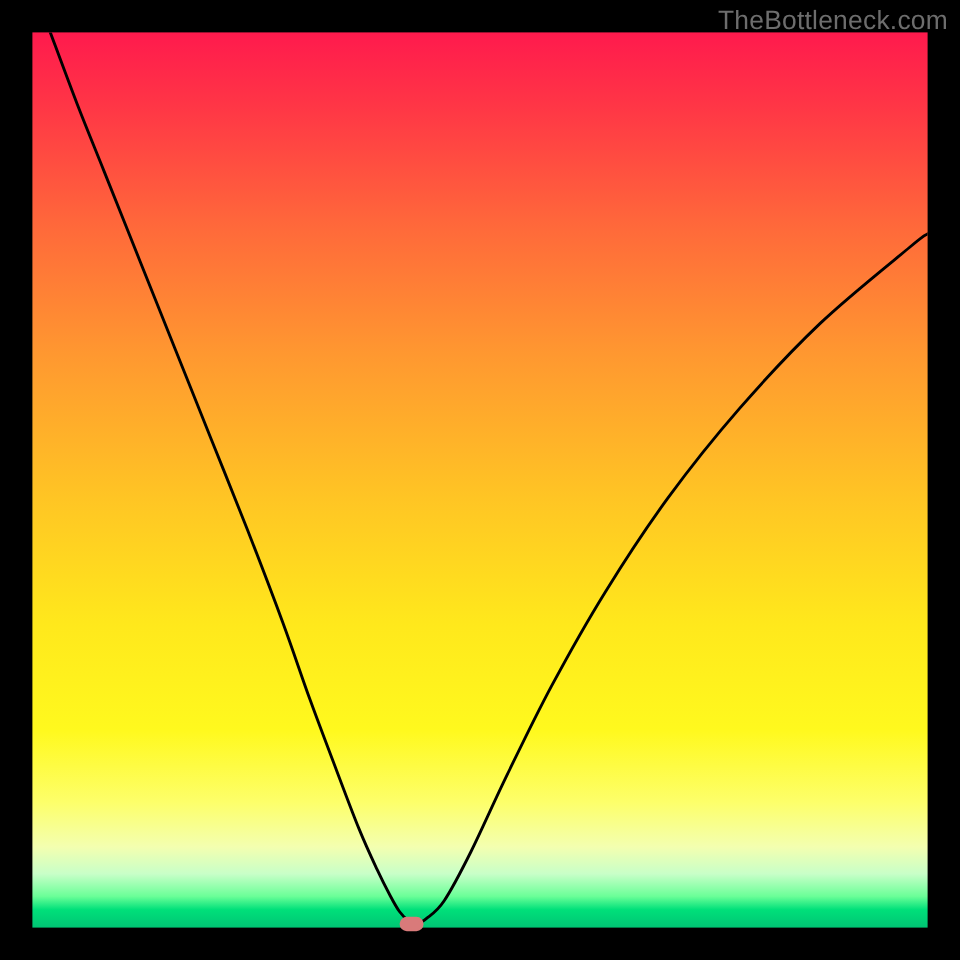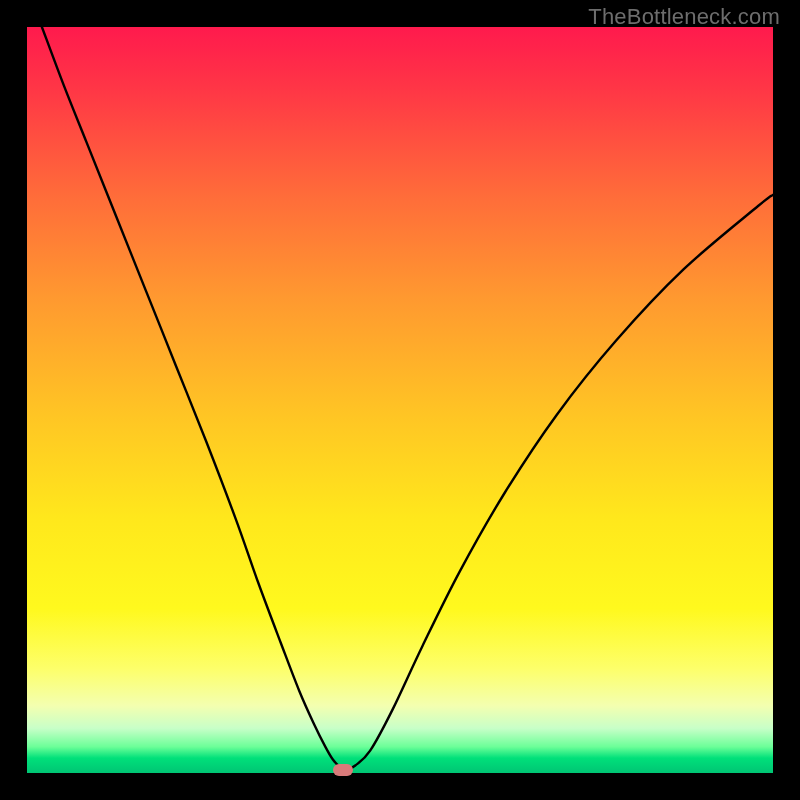--- a/index.html
+++ b/index.html
@@ -35,7 +35,7 @@
   .watermark {
     position: absolute;
     top: 4px;
-    right: 20px;
+    right: 10px;
     font-family: Arial, Helvetica, sans-serif;
     font-size: 22px;
     color: #6d6d6d;

